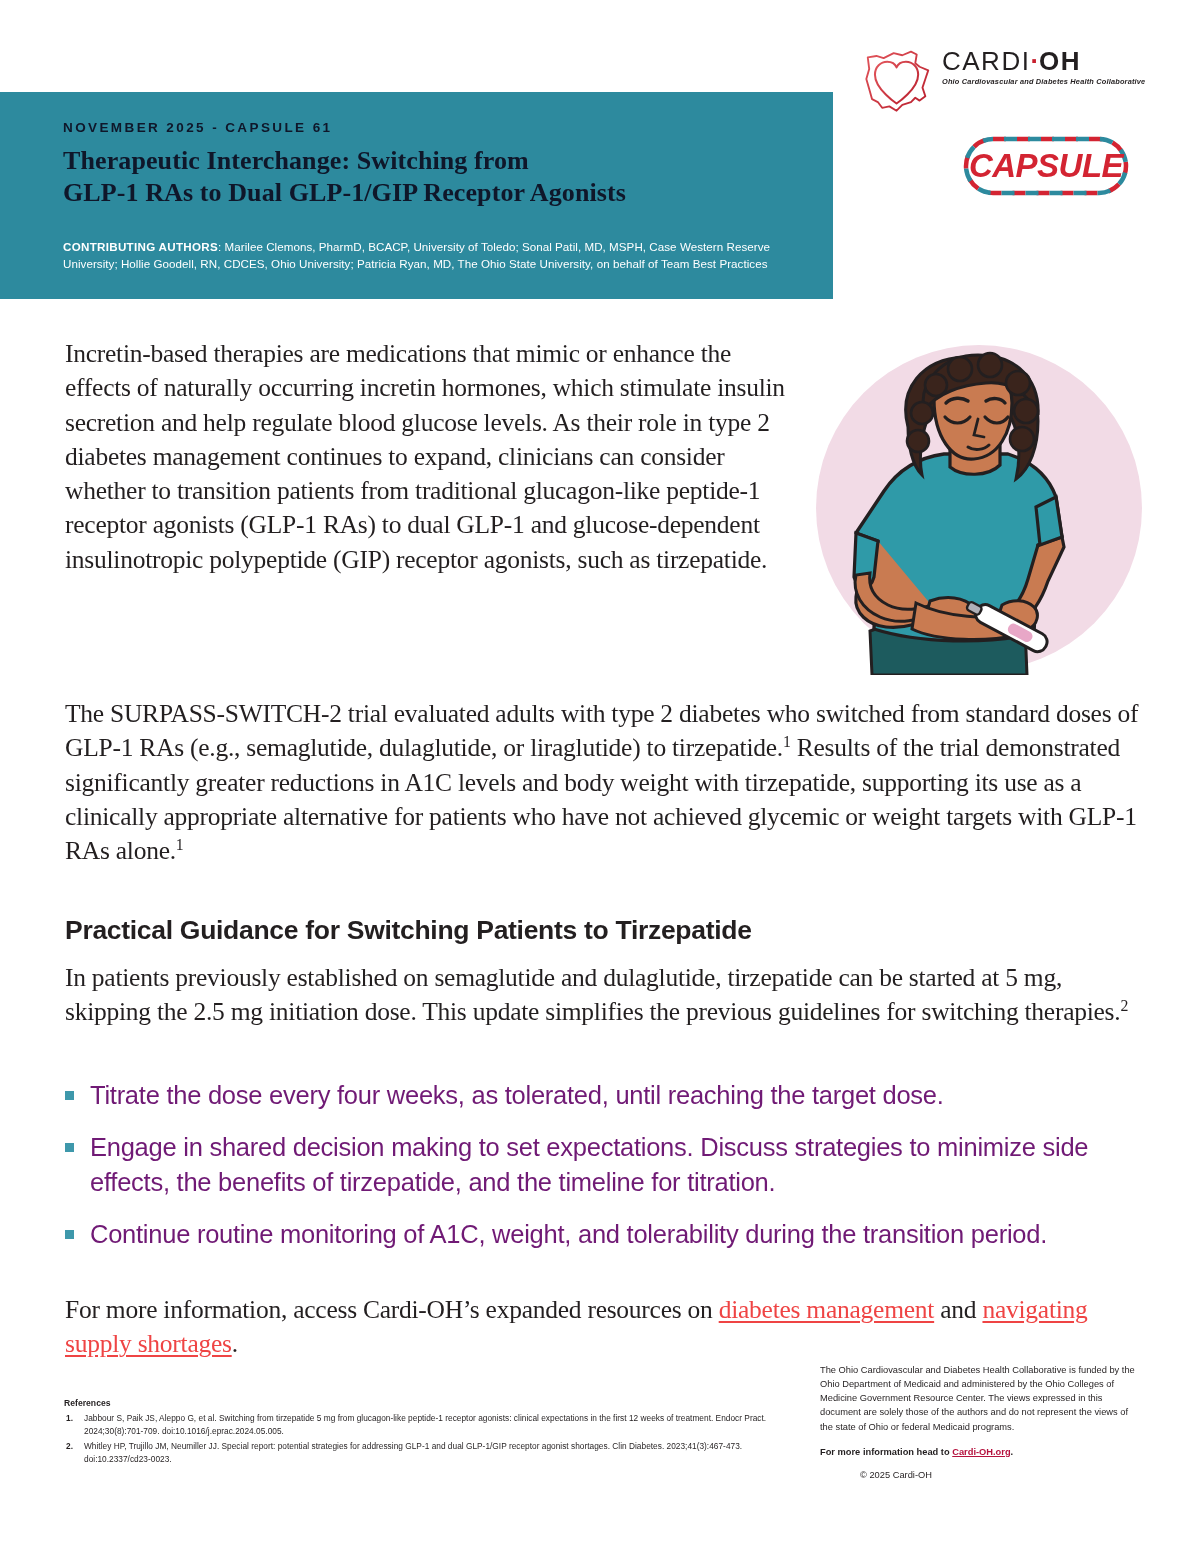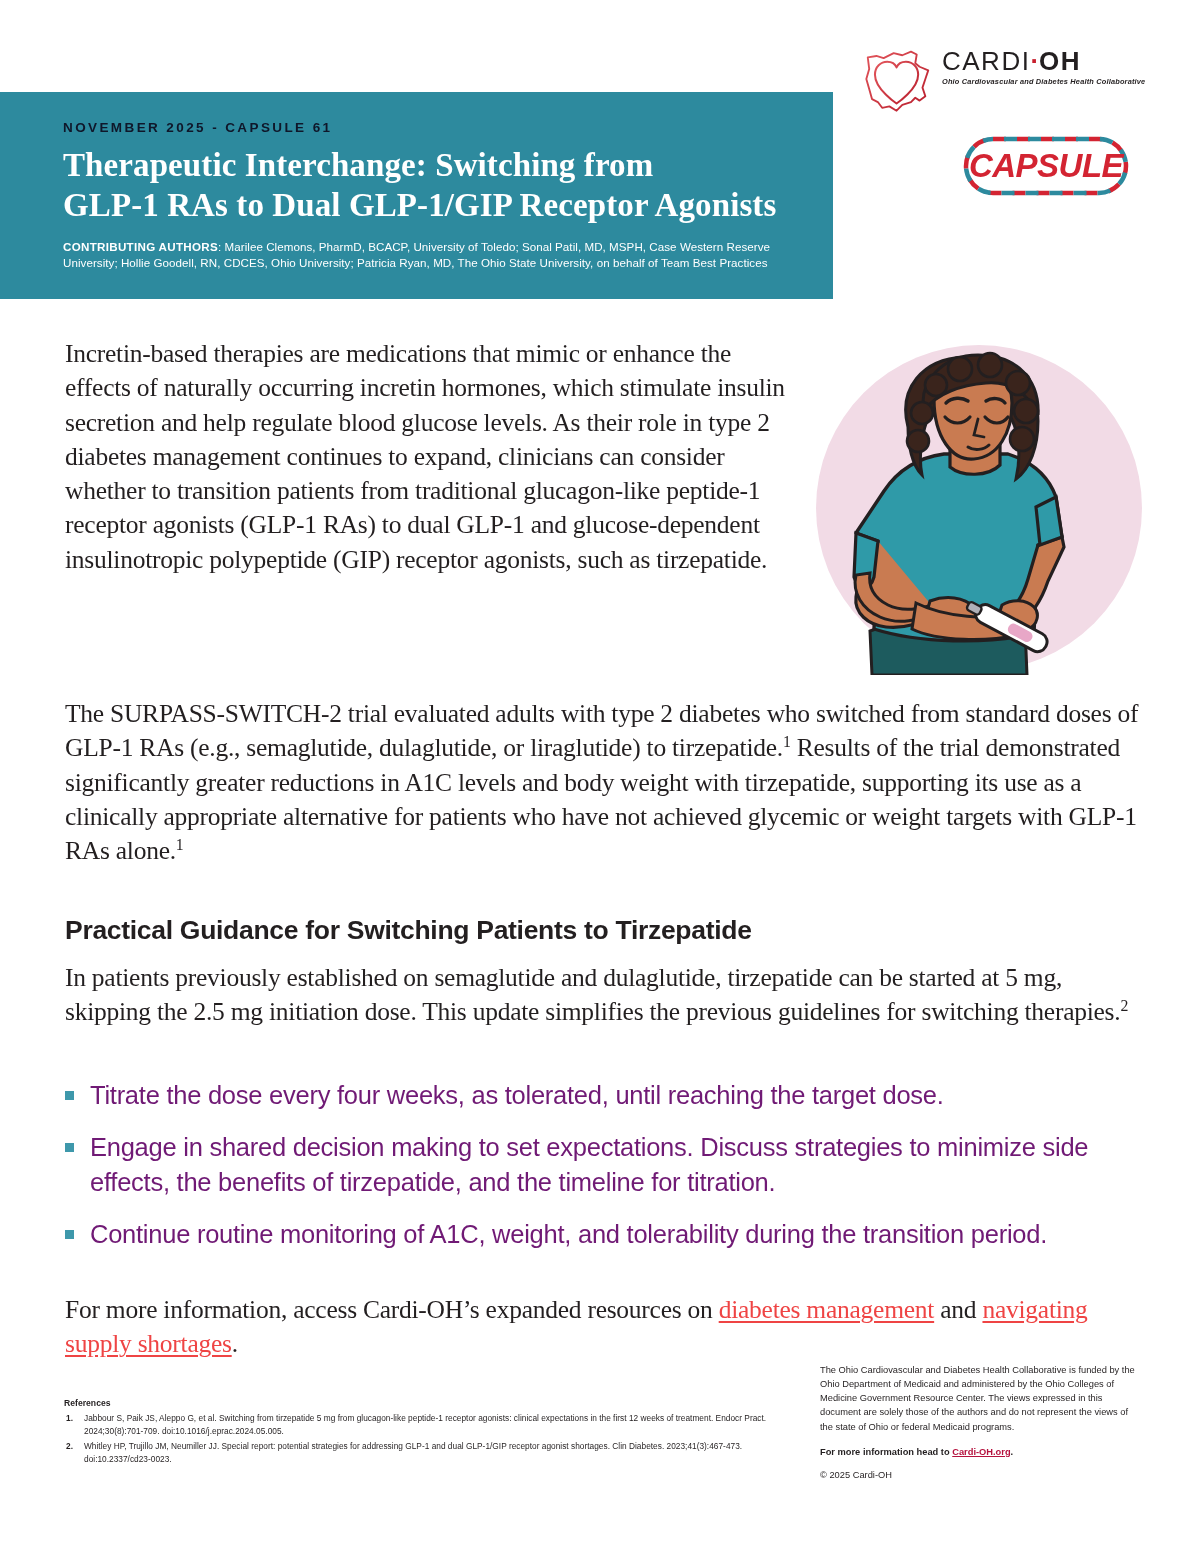--- a/index.html
+++ b/index.html
@@ -86,9 +86,9 @@
   }
   .banner-title {
     font-family: "Liberation Serif", serif;
-    color: #ffffff;
-    font-weight: 700;
-    font-size: 33px;
+    color: #0f172a;
+    font-weight: 700;
+    font-size: 26px;
     line-height: 1.22;
     letter-spacing: 0.1px;
   }

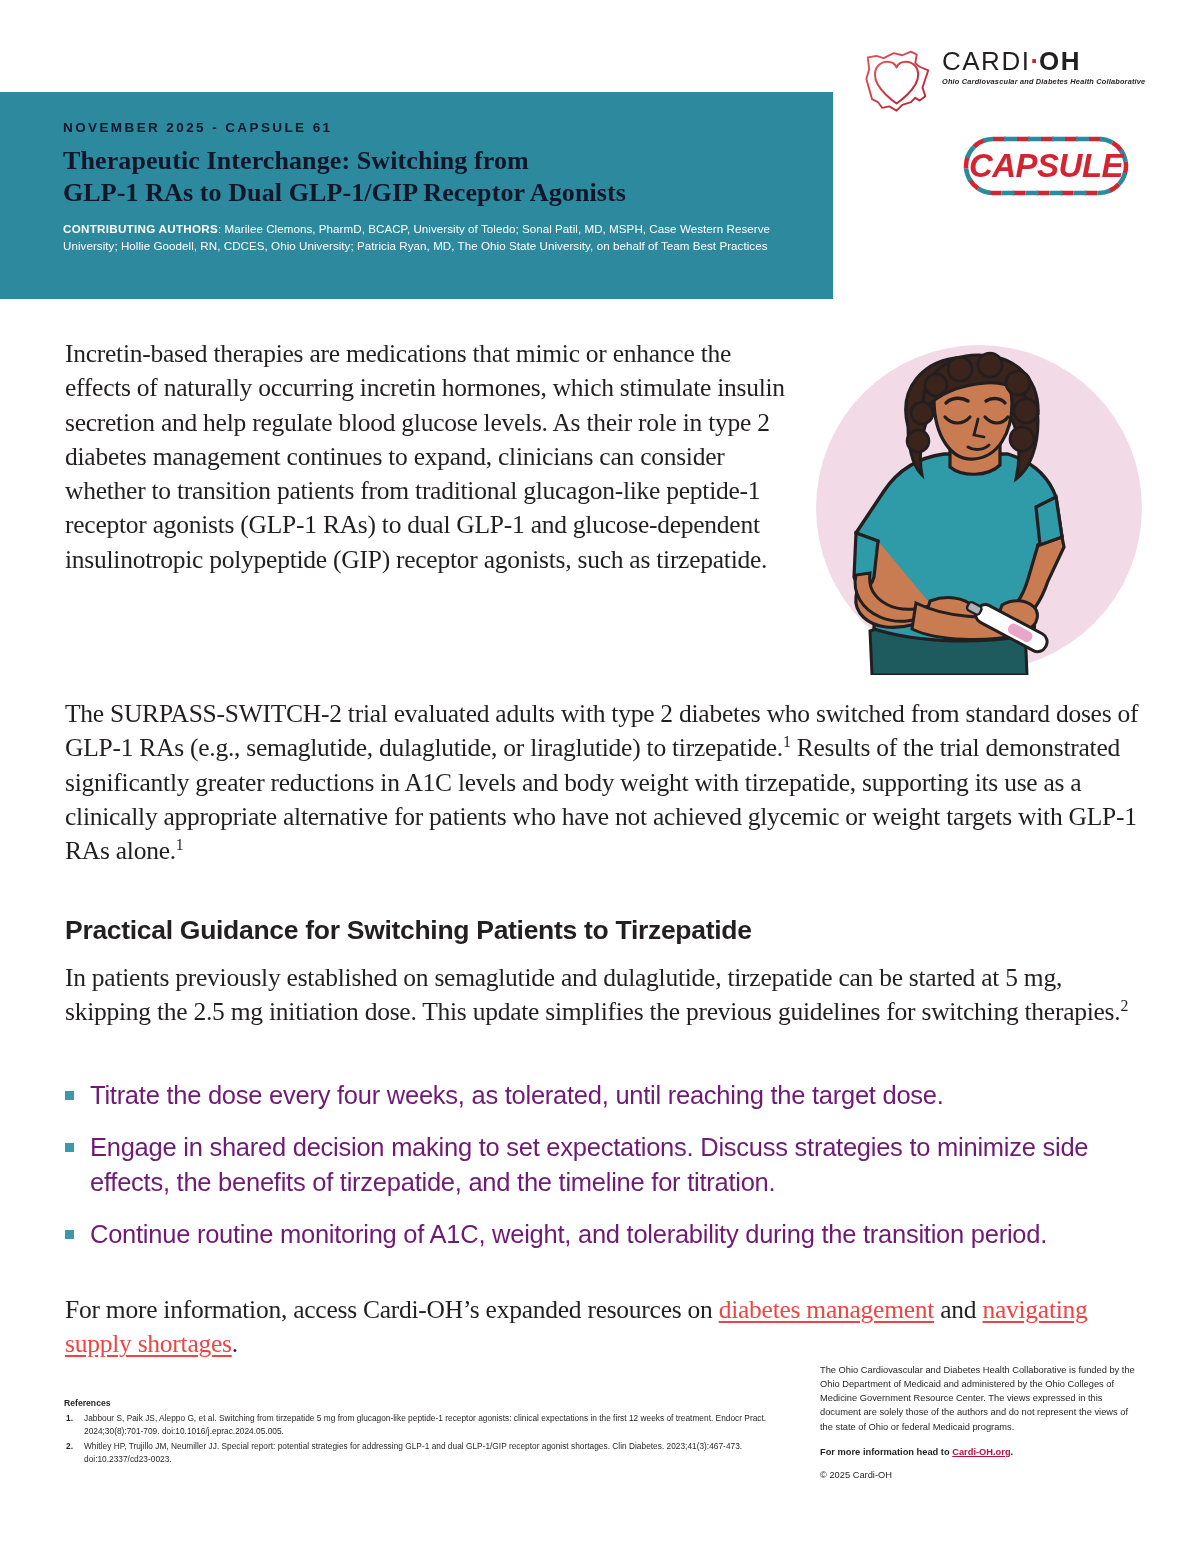--- a/index.html
+++ b/index.html
@@ -93,7 +93,7 @@
     letter-spacing: 0.1px;
   }
   .banner-authors {
-    margin-top: 13px;
+    margin-top: 31px;
     color: #ffffff;
     font-size: 11.6px;
     line-height: 1.42;

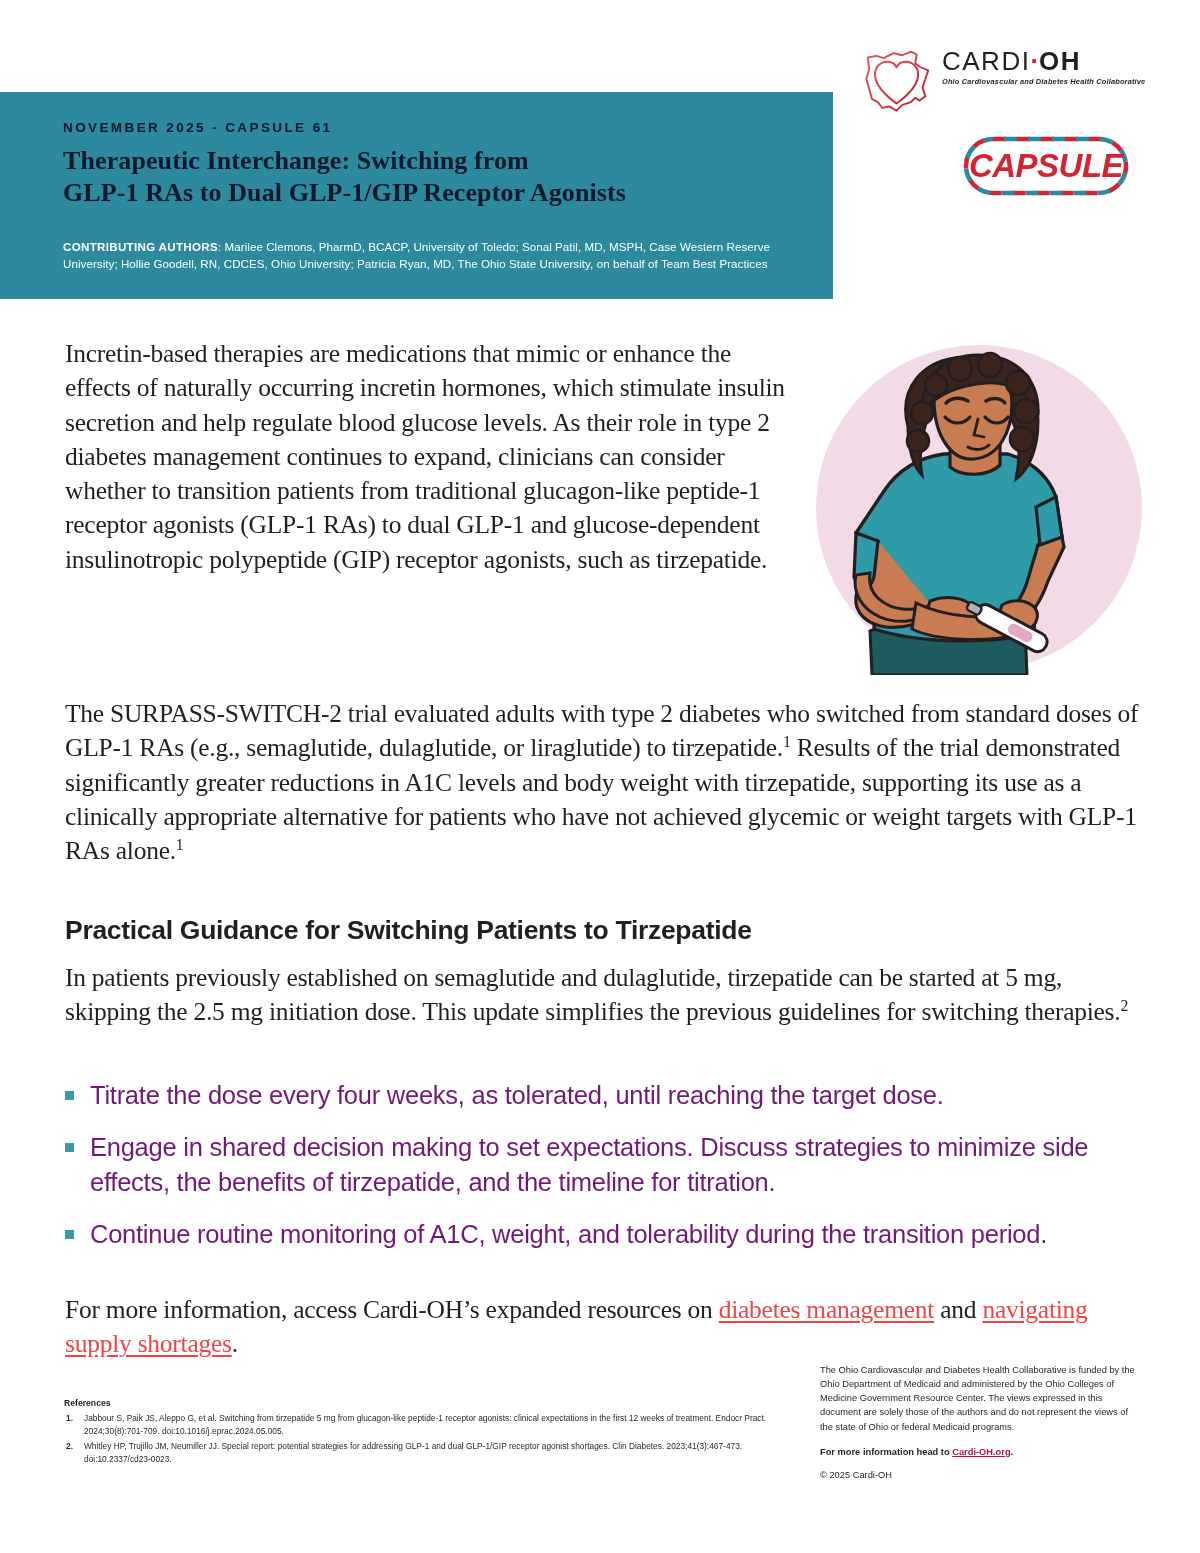--- a/index.html
+++ b/index.html
@@ -220,7 +220,7 @@
     font-weight: 700;
     text-decoration: underline;
   }
-  .footer-right .copy { margin-top: 9px; font-size: 9.3px; }
+  .footer-right .copy { margin-top: 9px; font-size: 9.3px; margin-left: 40px; }
 </style>
 </head>
 <body>

